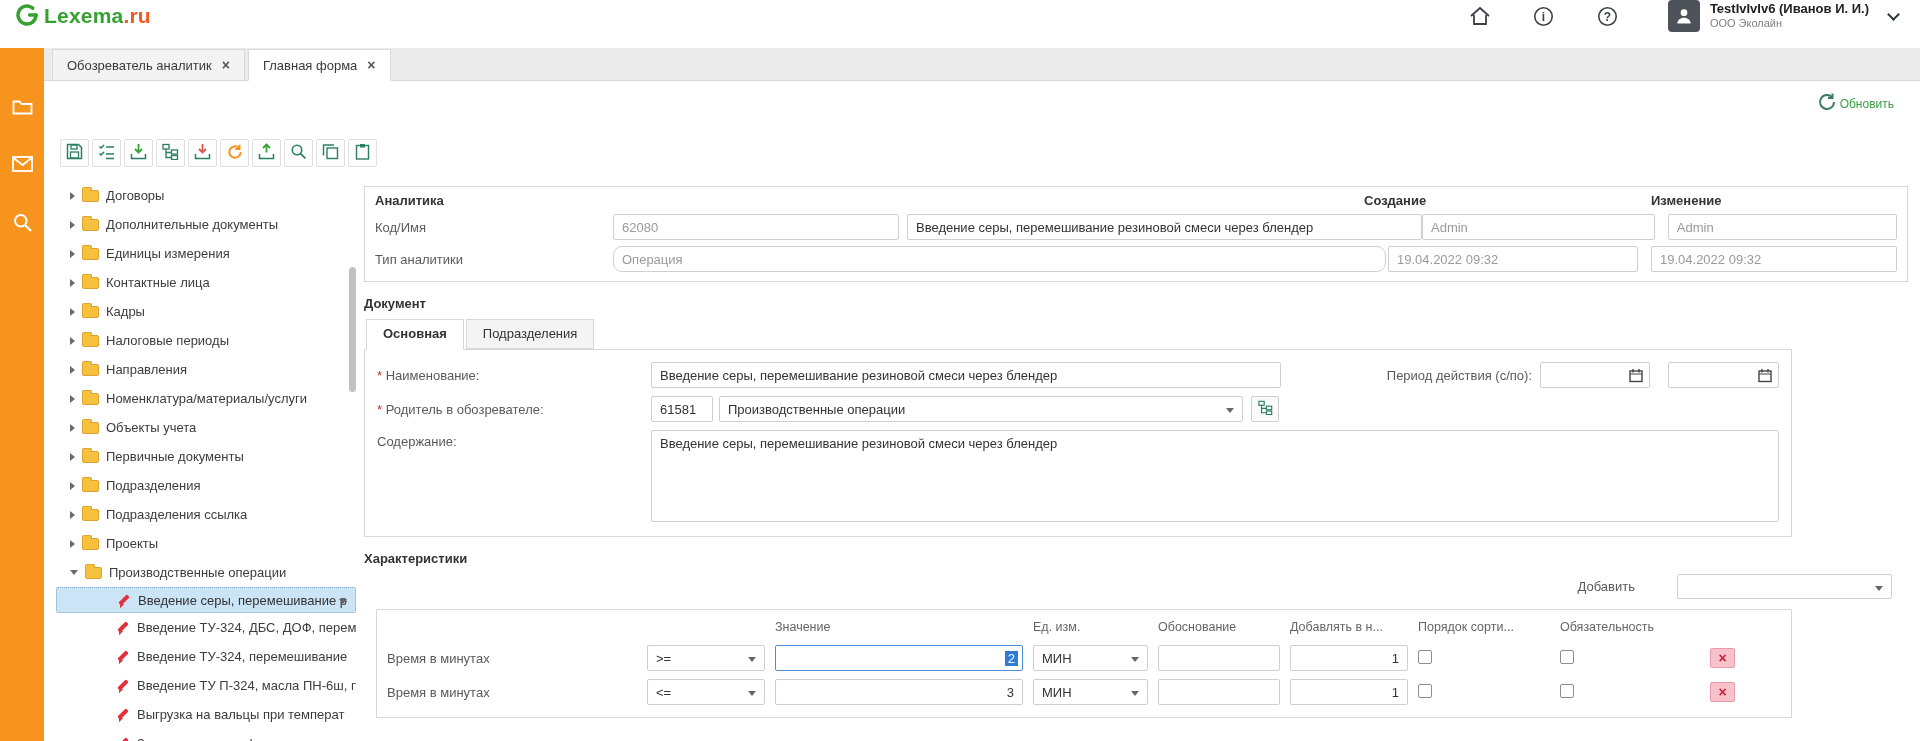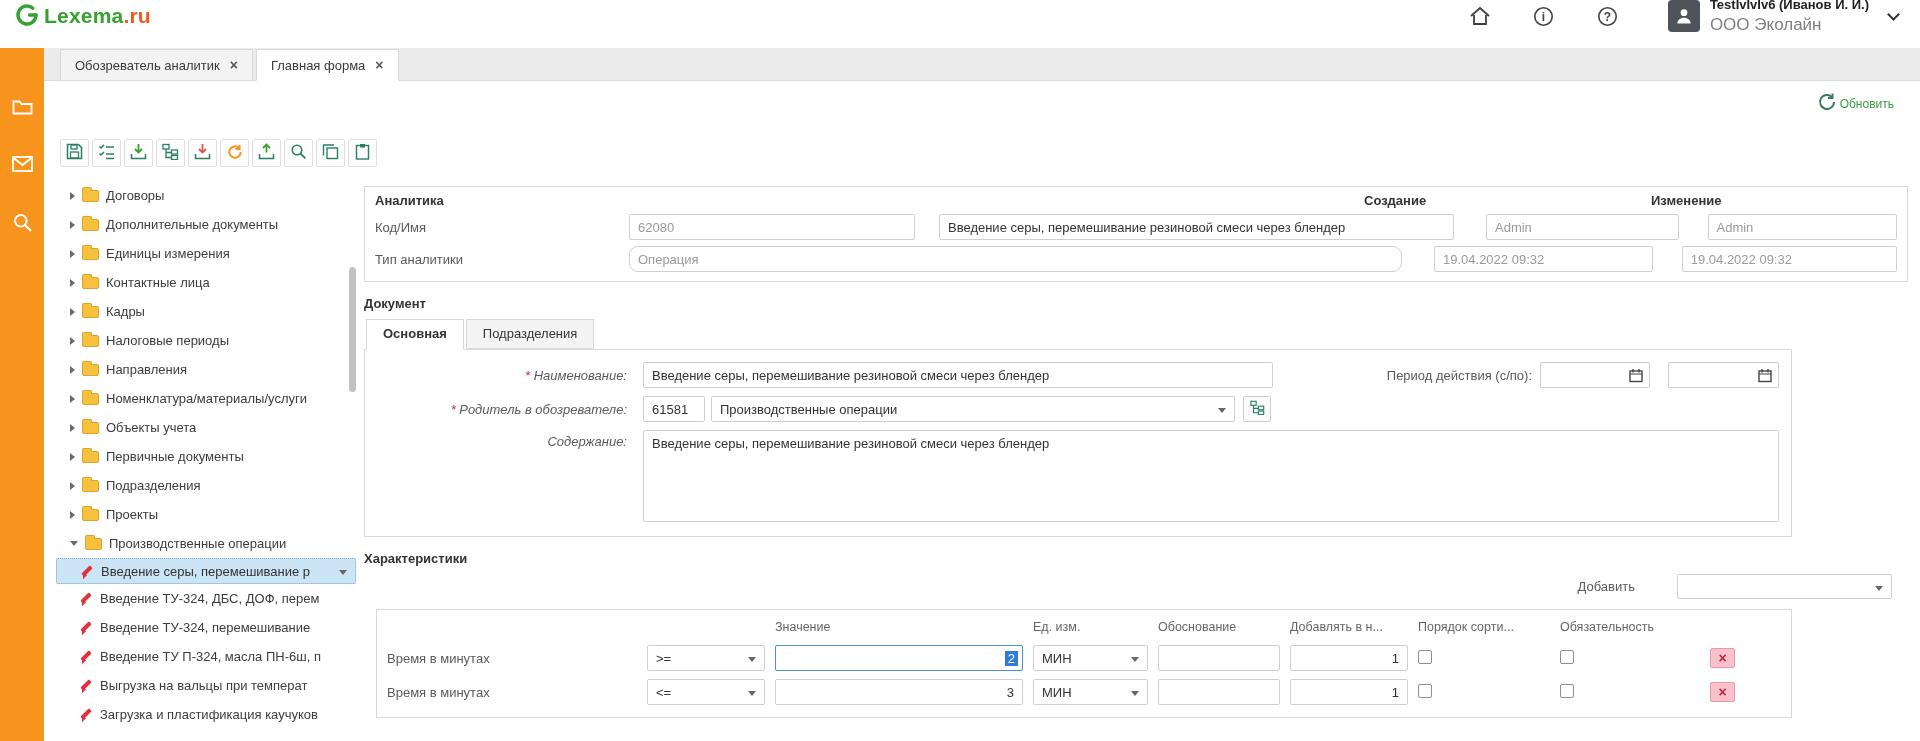--- a/index.html
+++ b/index.html
@@ -22,7 +22,7 @@
   .avatar { width:32px; height:32px; background:#4d5358; border-radius:4px; display:flex; align-items:center; justify-content:center; }
   .user-texts { display:flex; flex-direction:column; line-height:1.25; }
   .user-name { font-weight:bold; font-size:13px; color:#222; }
-  .user-company { font-size:17px; color:#808080; }
+  .user-company { font-size:11px; color:#808080; }
   .chev { width:9px; height:9px; border-right:2px solid #2f3337; border-bottom:2px solid #2f3337; transform:rotate(45deg); margin:-4px 0 0 10px; }
 
   

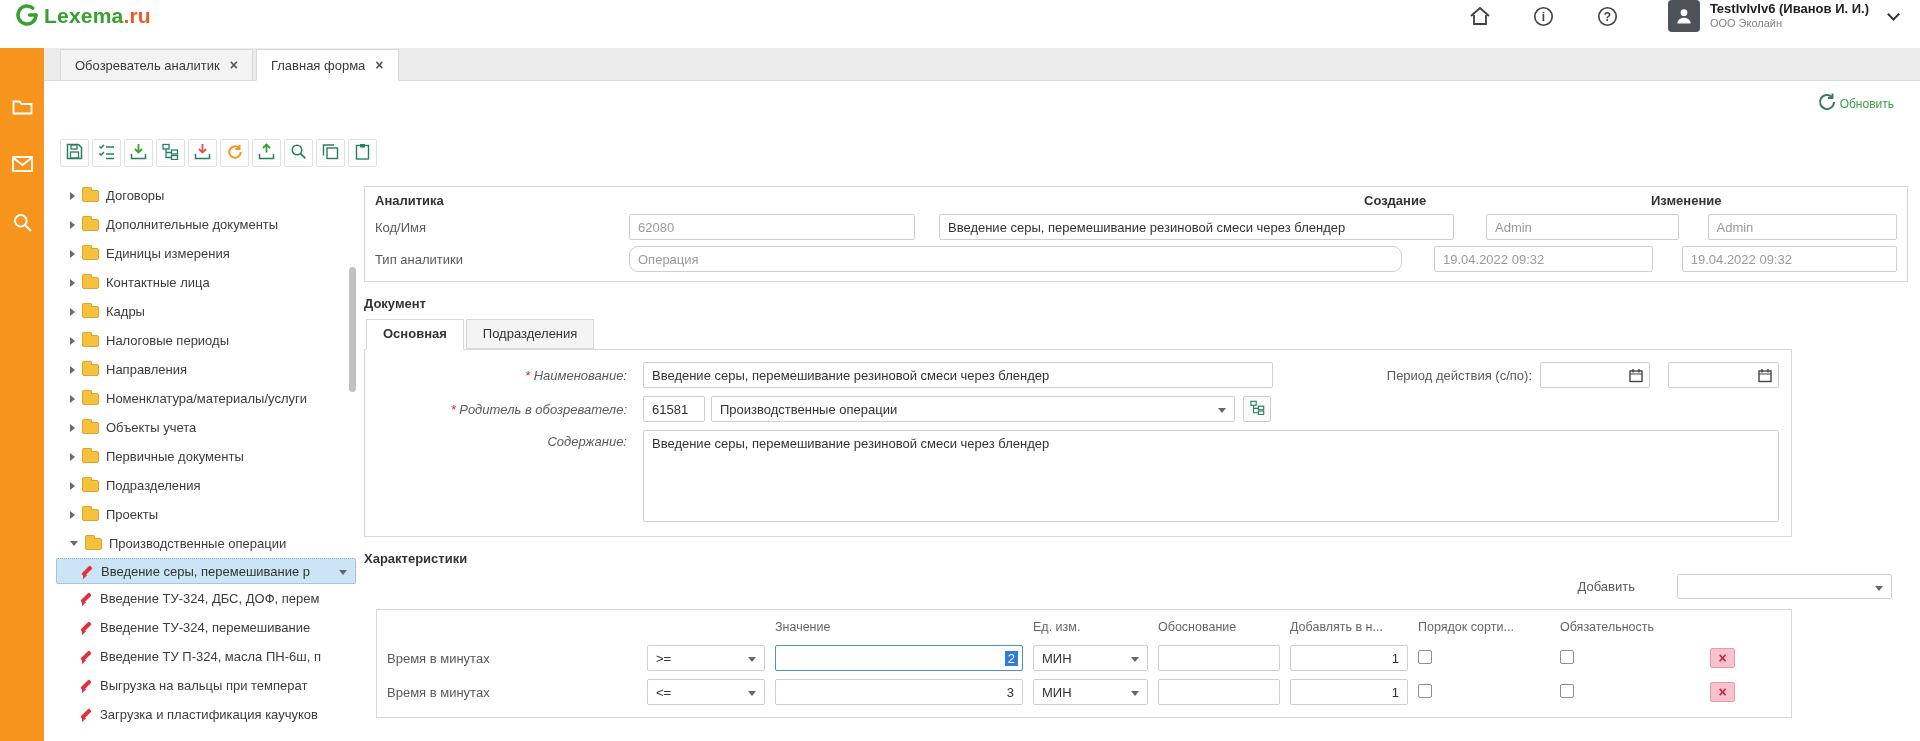--- a/index.html
+++ b/index.html
@@ -30,7 +30,7 @@
   .rail-btn { width:26px; height:24px; display:flex; align-items:center; justify-content:center; cursor:pointer; }
 
   
-  .tabbar { position:absolute; top:48px; left:44px; right:0; height:33px; background:#ebebeb; border-bottom:1px solid #d9d9d9; display:flex; align-items:flex-end; padding-left:16px; }
+  .tabbar { position:absolute; top:48px; left:44px; right:0; height:33px; background:#ebebeb; border-bottom:1px solid #d9d9d9; display:flex; align-items:flex-end; padding-left:8px; }
   .tab { display:flex; align-items:center; gap:10px; height:31px; padding:0 14px; background:#f3f3f3; border:1px solid #d9d9d9; border-bottom:none; margin-right:3px; font-size:13px; color:#3a3a3a; cursor:pointer; }
   .tab.active { background:#fff; margin-bottom:-1px; border-bottom:1px solid #fff; height:32px; }
   .tab-x { color:#555; font-size:14px; font-weight:bold; cursor:pointer; line-height:1; }

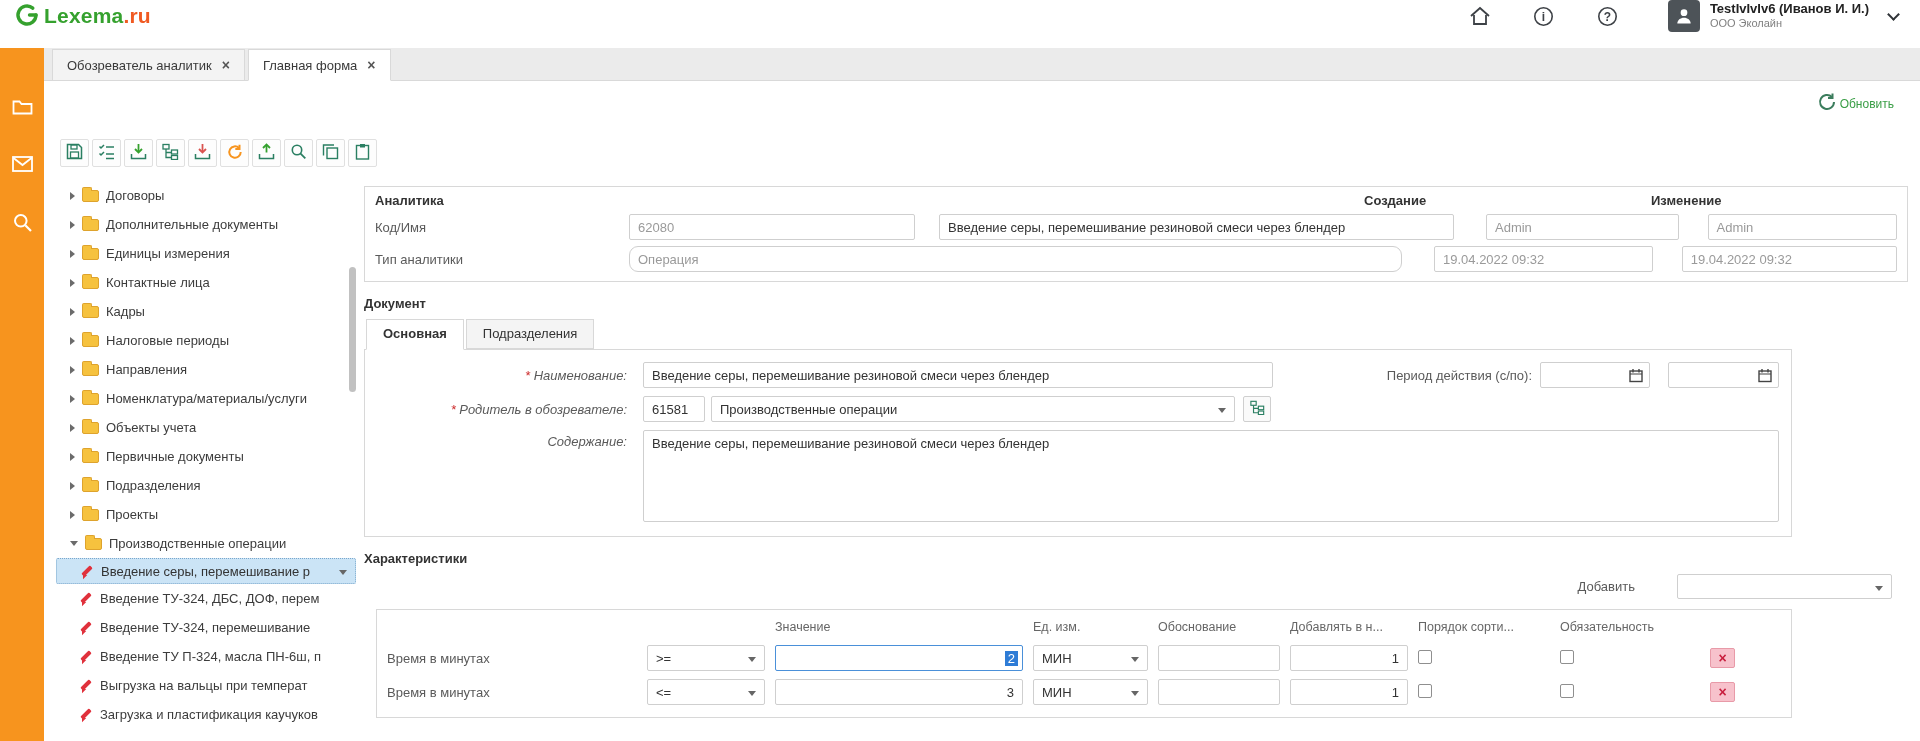--- a/index.html
+++ b/index.html
@@ -71,7 +71,7 @@
   .ta { border:1px solid #cfcfcf; border-radius:2px; background:#fff; padding:5px 8px; font-size:13px; color:#333; }
 
   .abox { border:1px solid #d8d8d8; margin-top:5px; padding:6px 10px 9px; }
-  .a-row { display:flex; align-items:center; margin-top:6px;gap:16px; }
+  .a-row { display:flex; align-items:center; margin-top:6px; }
   .a-head { display:flex; align-items:center;gap:24px; }
   .a-head .spacer { flex:1; }
   .w-created { width:250px; }

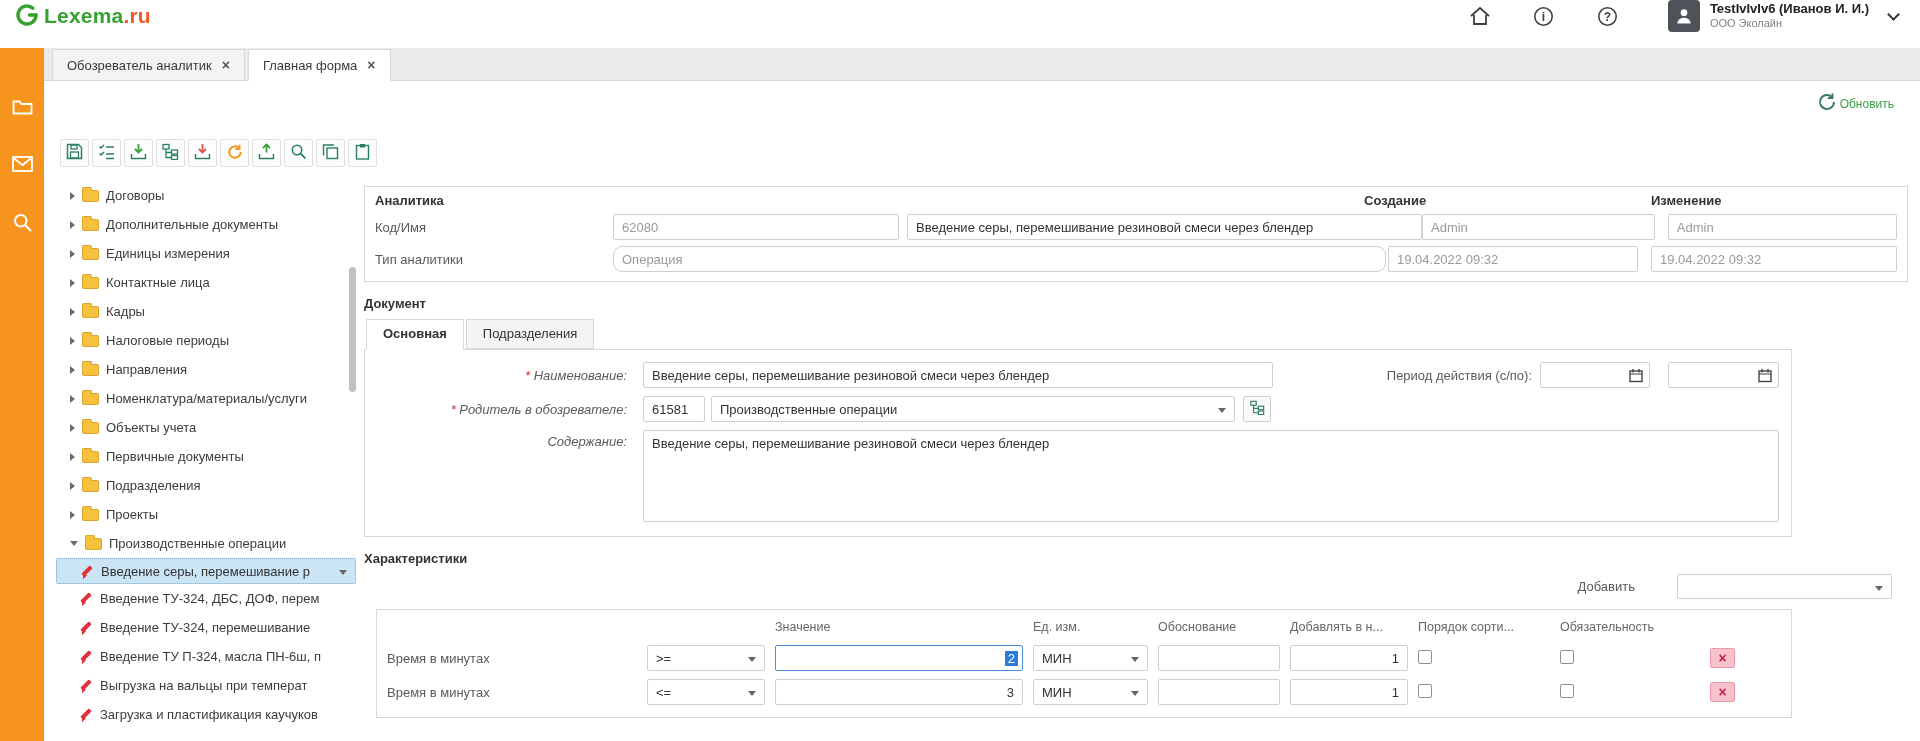--- a/index.html
+++ b/index.html
@@ -88,7 +88,7 @@
   .dtab.active { background:#fff; border-bottom:1px solid #fff; margin-bottom:-1px; font-weight:bold; }
   .dbox { border:1px solid #d8d8d8; width:1428px; padding:12px 12px 12px; }
   .d-row { display:flex; align-items:center; margin-bottom:8px; }
-  .d-lbl { width:250px; text-align:right; margin-right:16px; flex:0 0 auto;font-style:italic; }
+  .d-lbl { width:250px; margin-right:24px; flex:0 0 auto; }
   .d-lbl .star { color:#cc2a2a; }
   .d-name { width:630px; }
   .d-code { width:62px; }

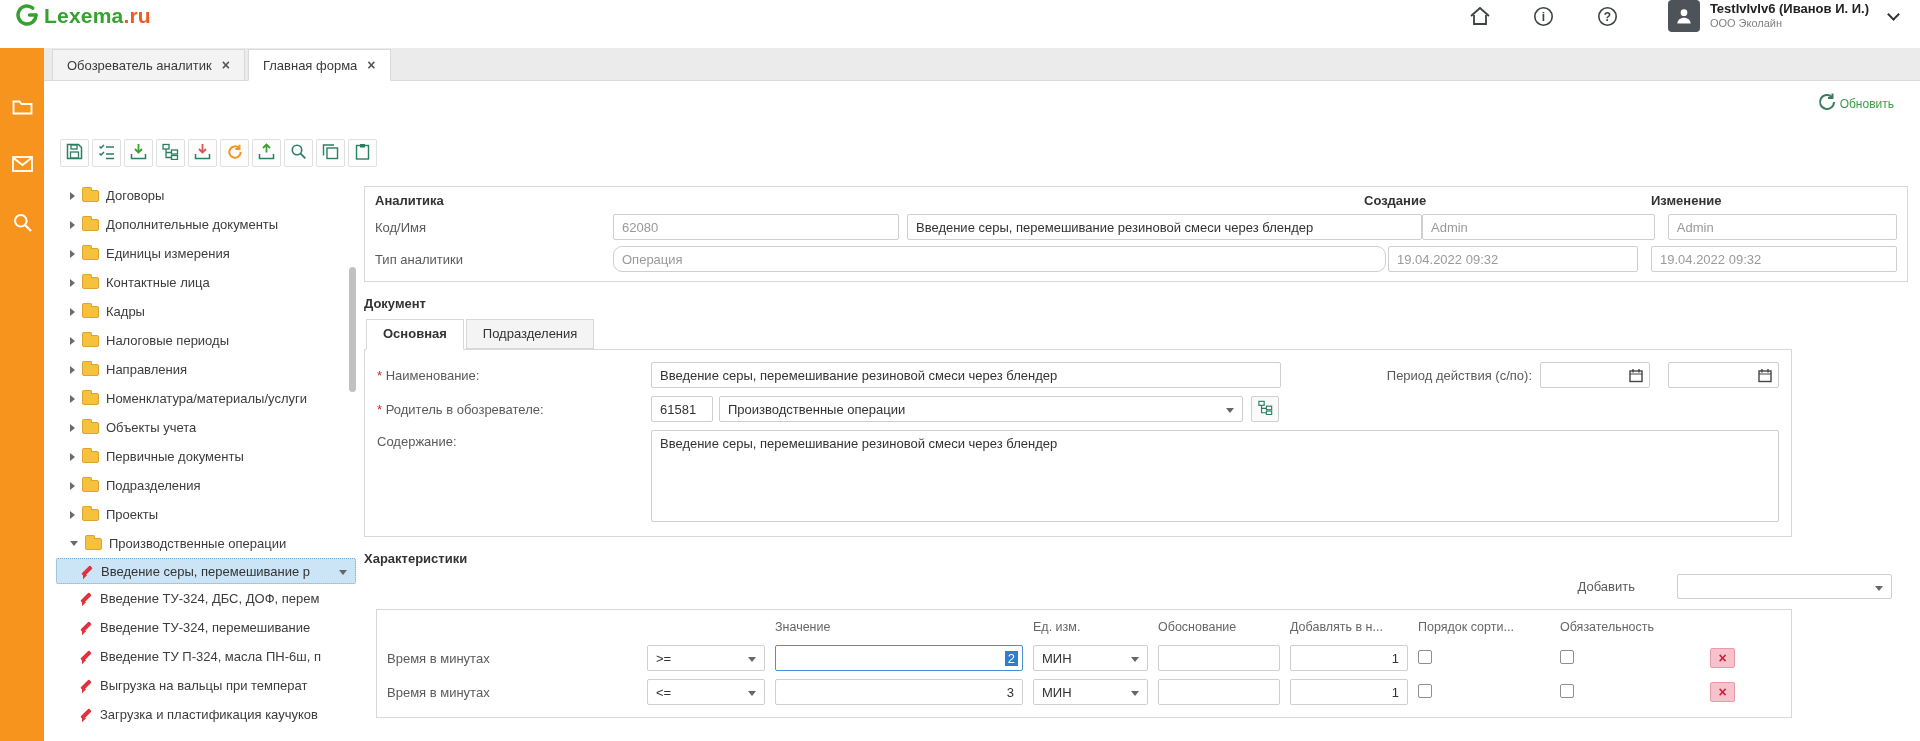--- a/index.html
+++ b/index.html
@@ -332,6 +332,11 @@
         <span class="caret-r"></span>
         <span class="folder-ic"></span>
         <span>Подразделения</span>
+      </div>
+    <div class="titem">
+        <span class="caret-r"></span>
+        <span class="folder-ic"></span>
+        <span>Подразделения ссылка</span>
       </div>
     <div class="titem">
         <span class="caret-r"></span>

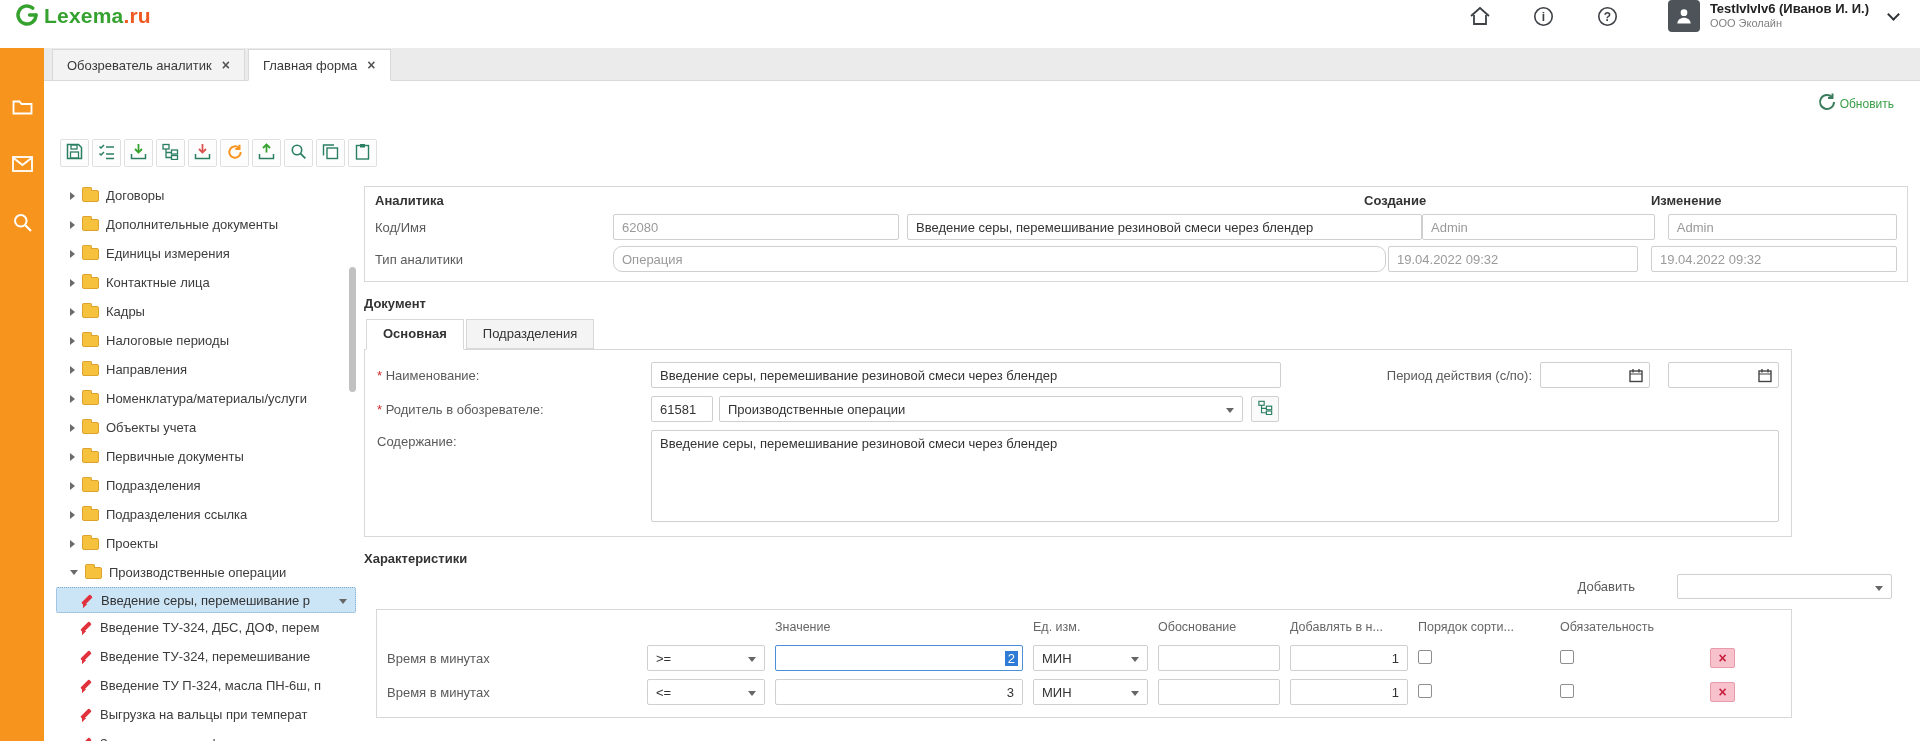--- a/index.html
+++ b/index.html
@@ -47,7 +47,7 @@
   
   .tree { position:absolute; top:100px; left:12px; width:300px; bottom:0; overflow:hidden; }
   .titem { display:flex; align-items:center; height:29px; padding-left:14px; gap:7px; white-space:nowrap; overflow:hidden; cursor:pointer; font-size:13px; color:#3c3c3c; }
-  .titem.child { padding-left:22px; }
+  .titem.child { padding-left:59px; }
   .titem.sel { background:#cbe4f6; border:1px dotted #7aa7cc; }
   .caret-r { width:0; height:0; border-top:4px solid transparent; border-bottom:4px solid transparent; border-left:5px solid #6b6b6b; flex:0 0 auto; }
   .caret-d { width:0; height:0; border-left:4px solid transparent; border-right:4px solid transparent; border-top:5px solid #6b6b6b; flex:0 0 auto; }

